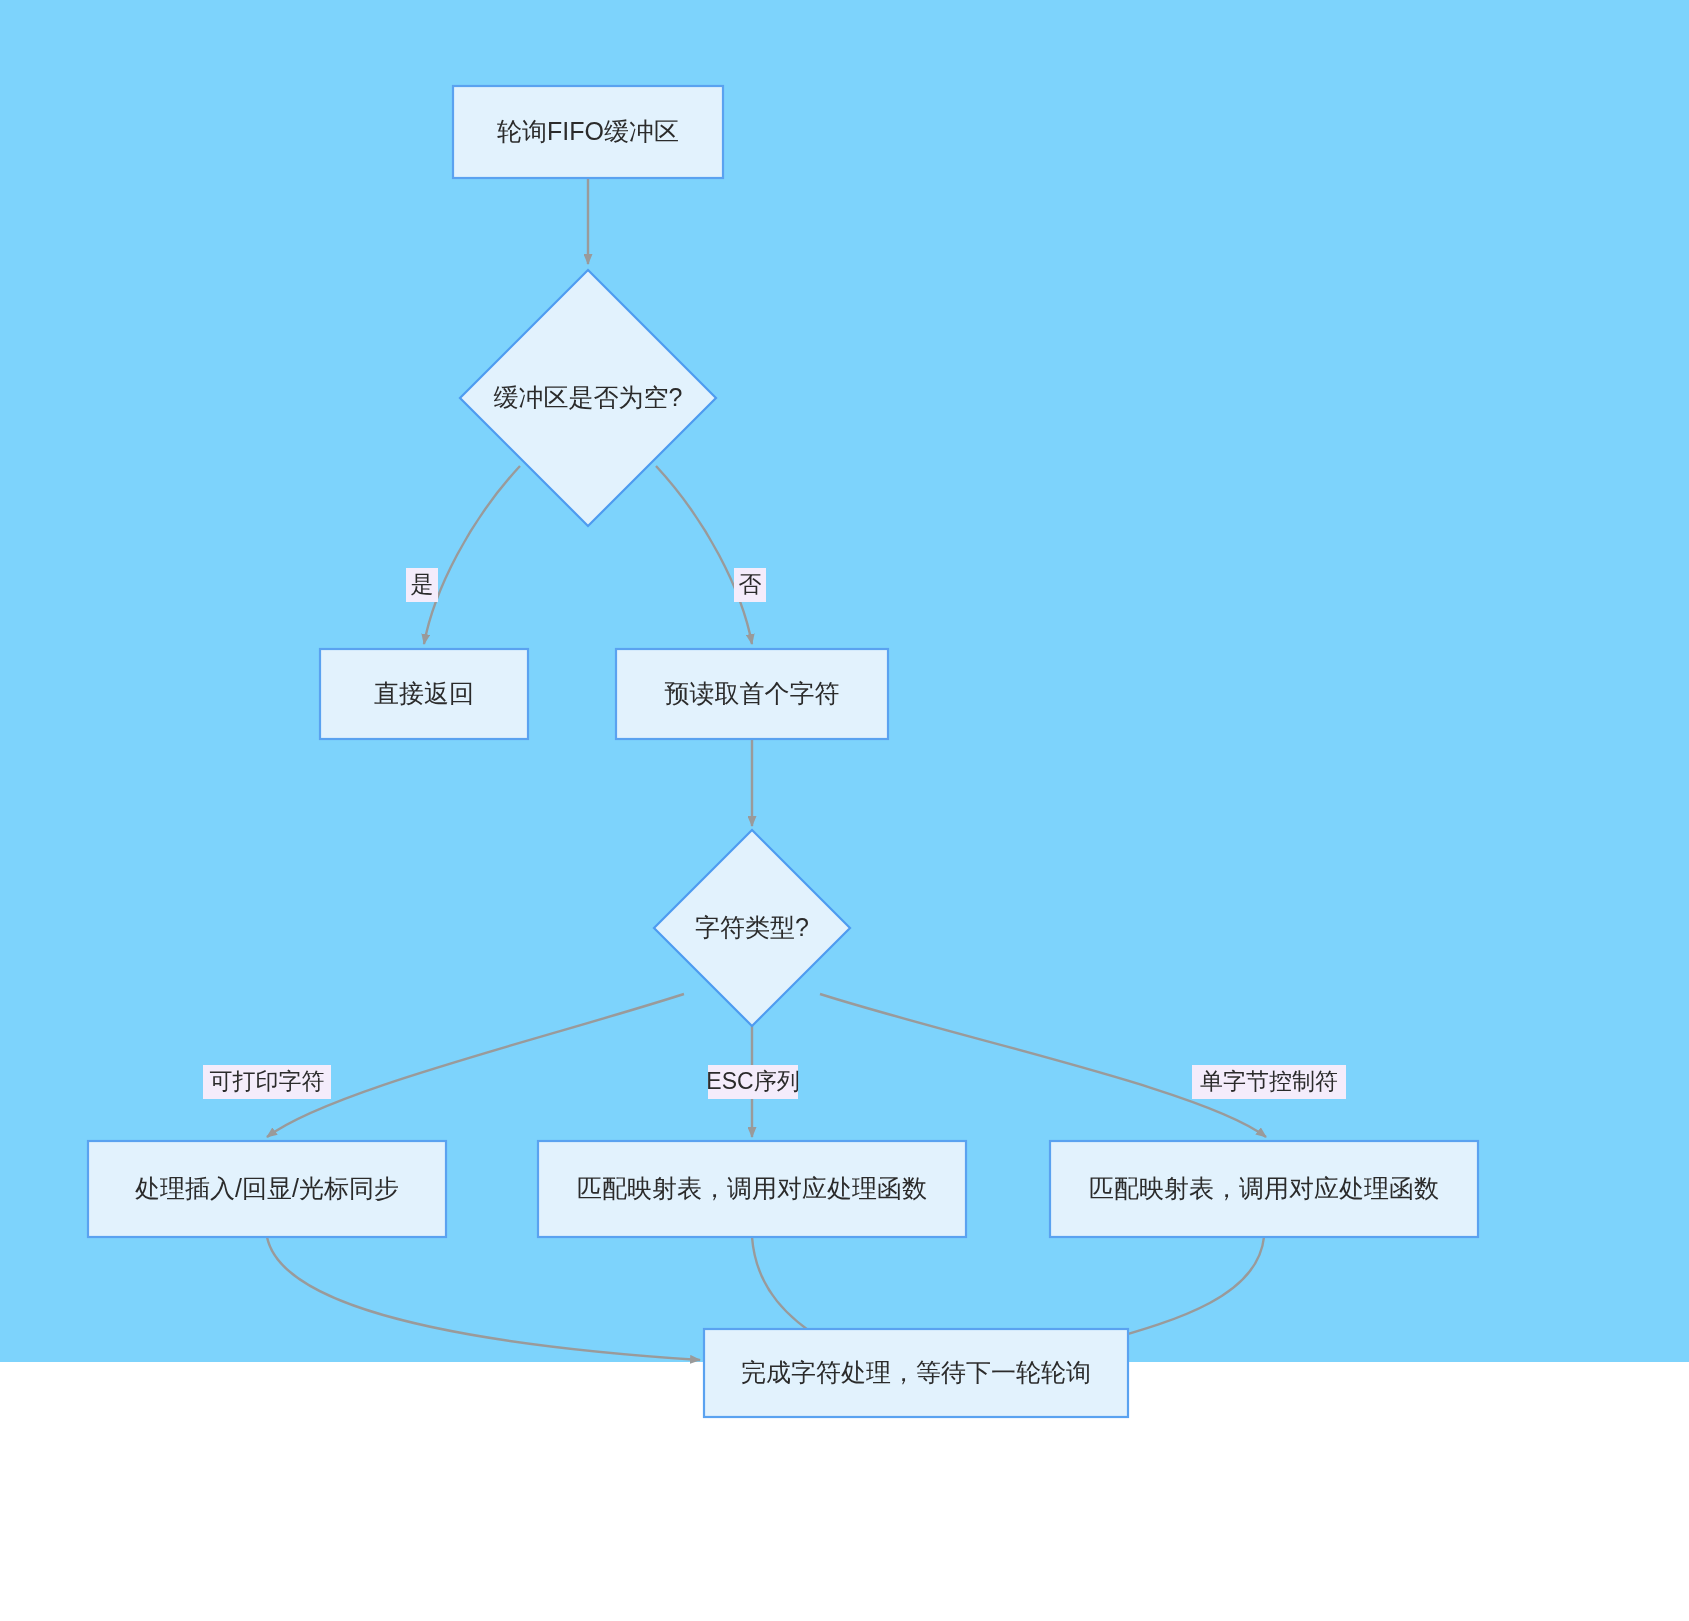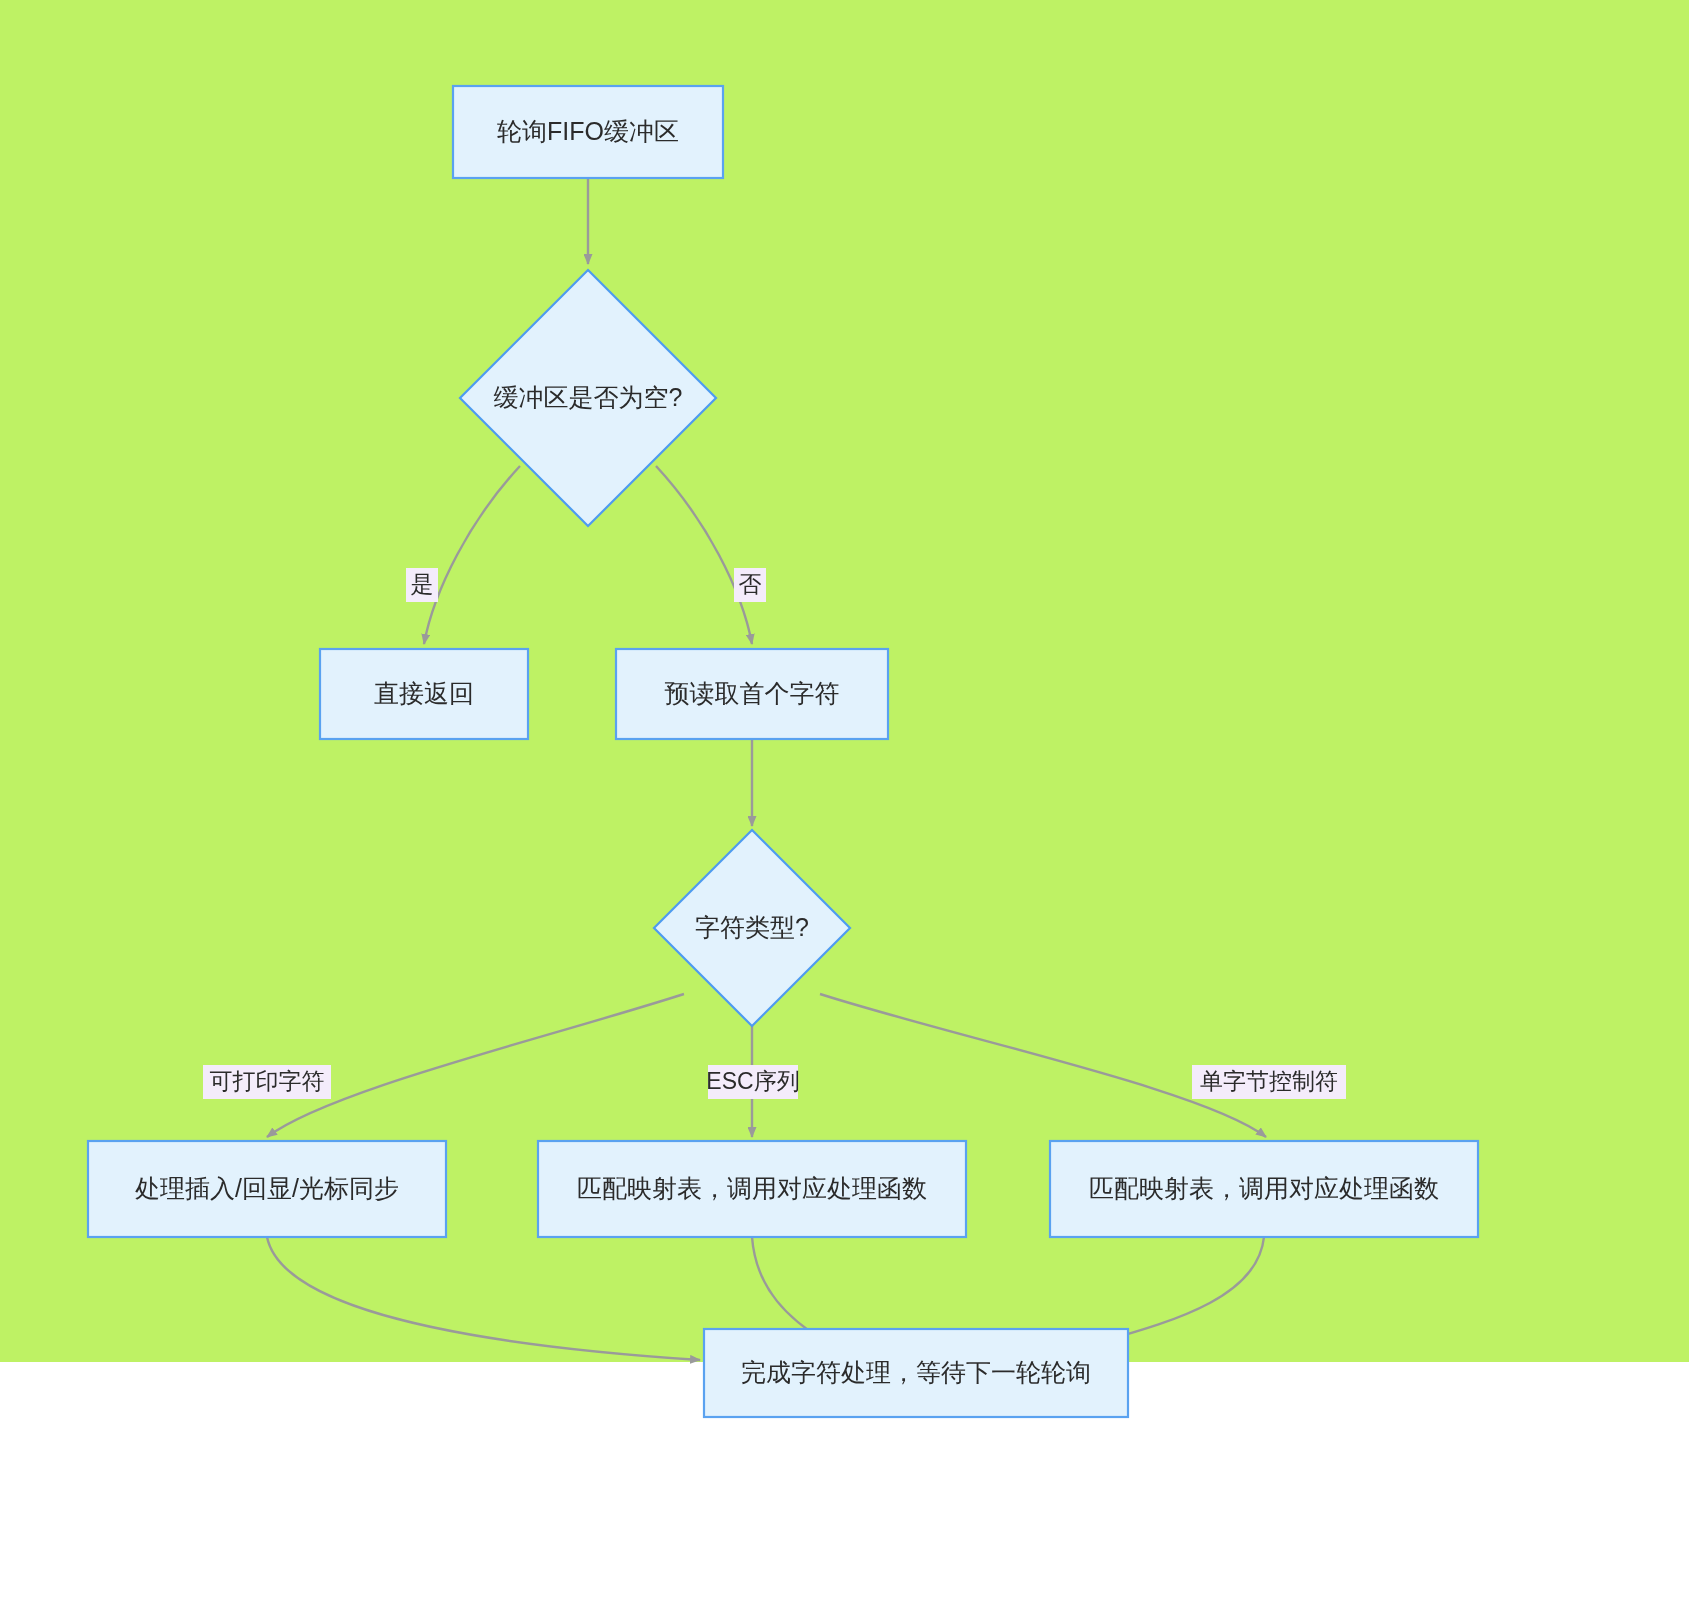--- a/index.html
+++ b/index.html
@@ -17,7 +17,7 @@
     position: relative;
     width: 1689px;
     height: 1362px;
-    background: #bef264;
+    background: #7dd3fc;
   }
   svg.flow-canvas {
     position: absolute;

